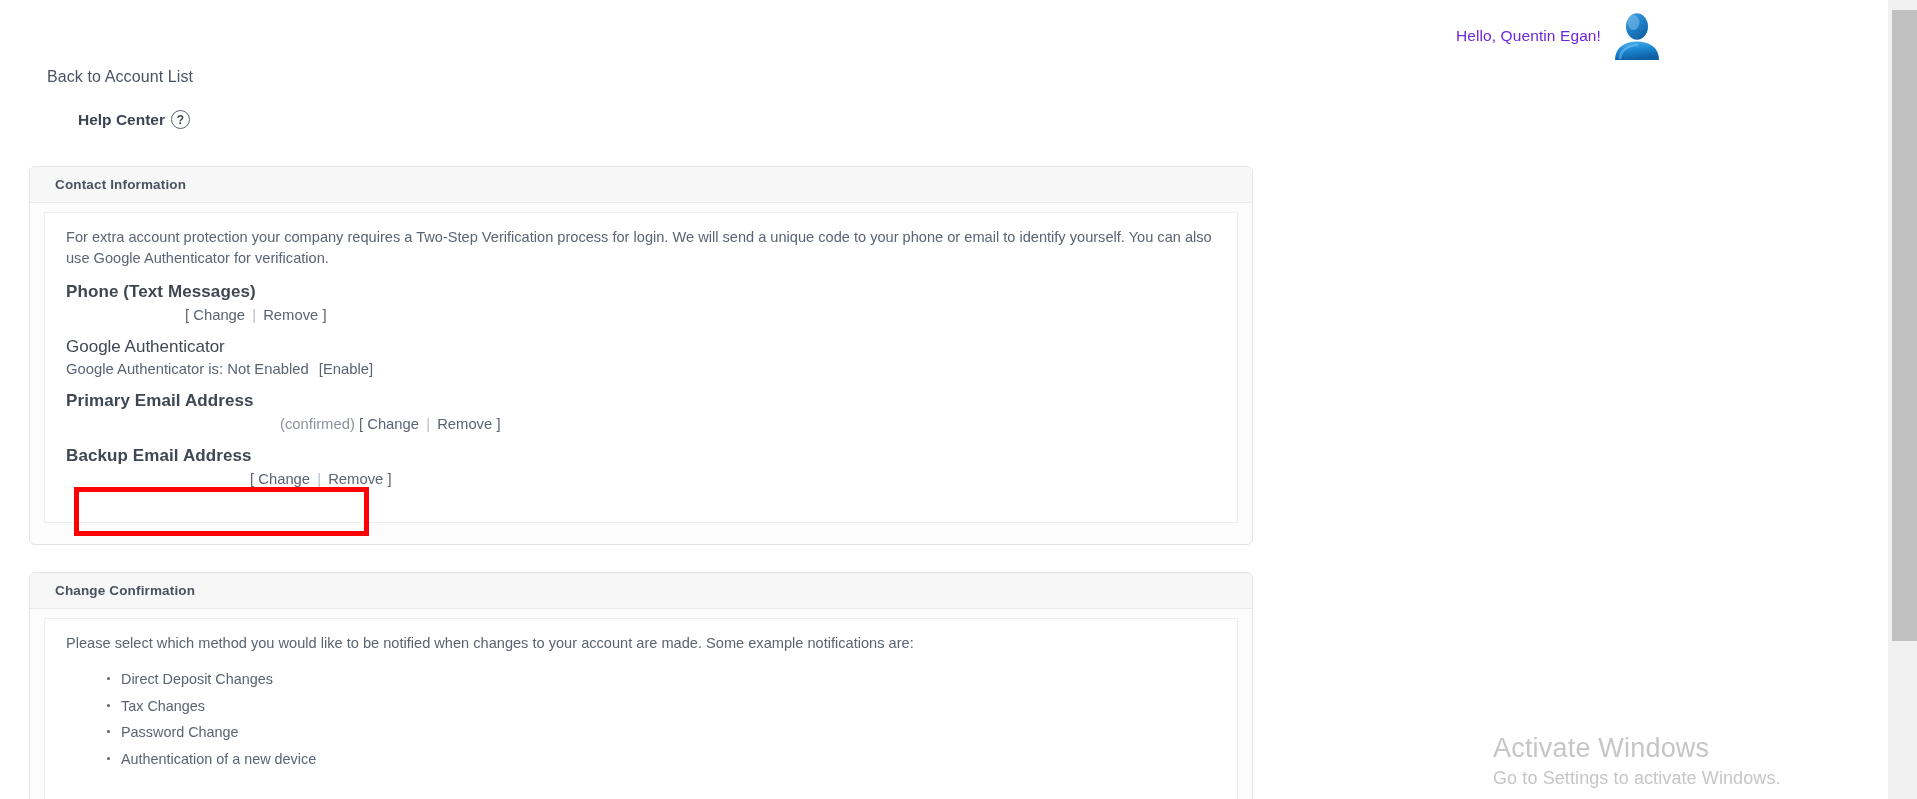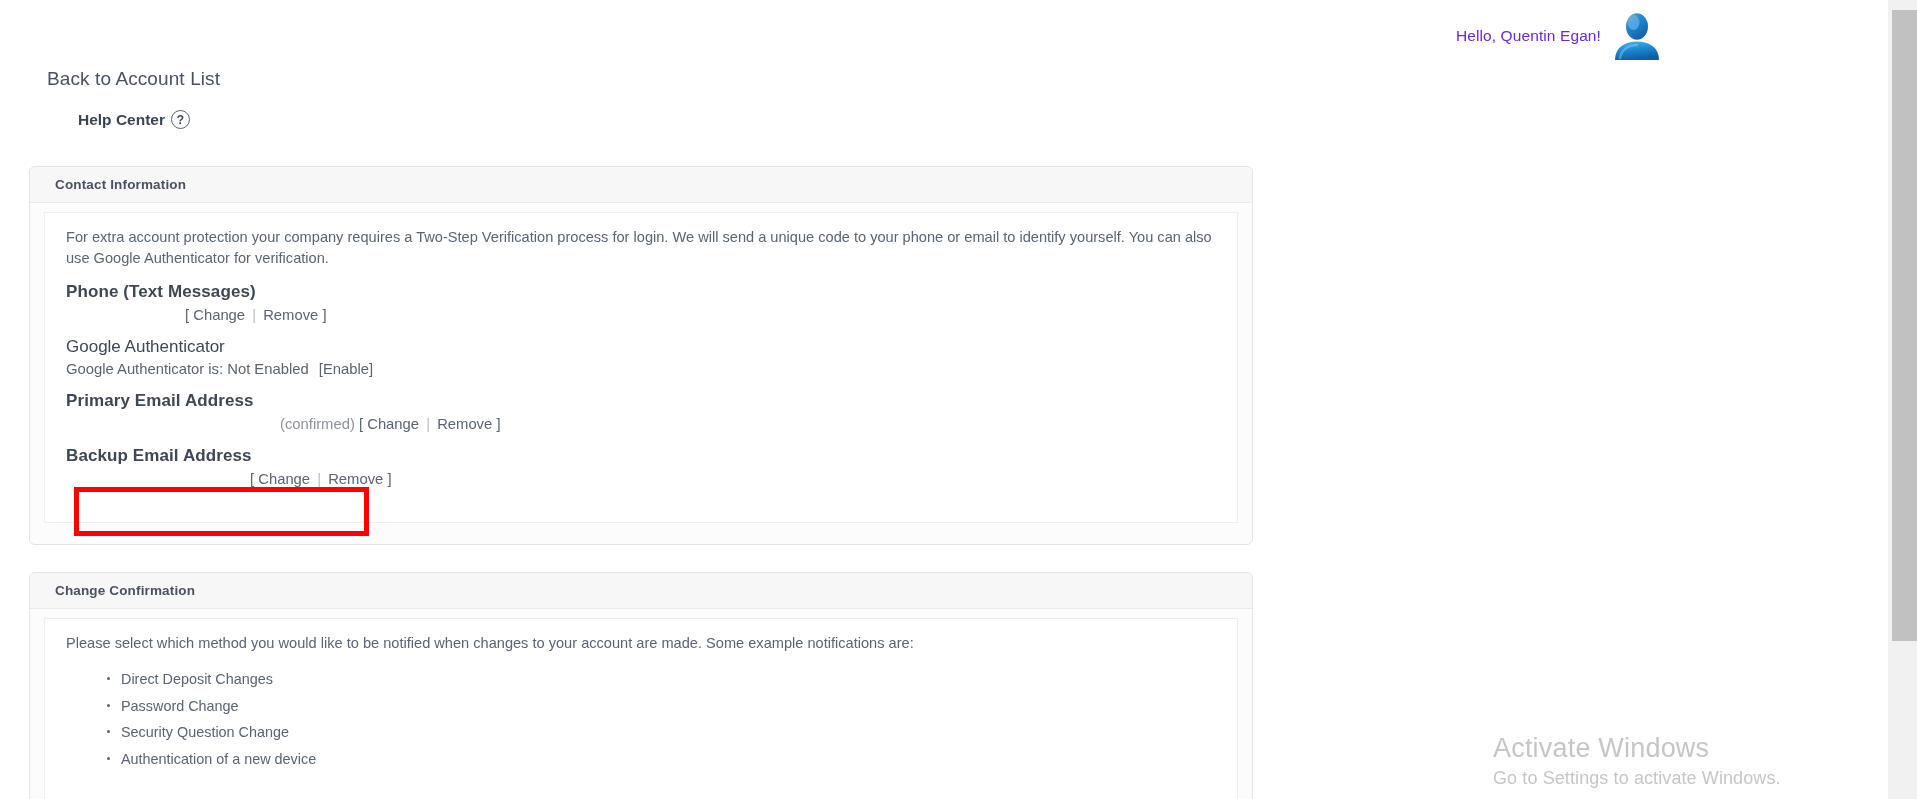--- a/index.html
+++ b/index.html
@@ -53,7 +53,7 @@
     position: absolute;
     left: 47px;
     top: 68px;
-    font-size: 19px;
+    font-size: 16px;
     color: #4a5260;
     text-decoration: none;
     letter-spacing: .1px;

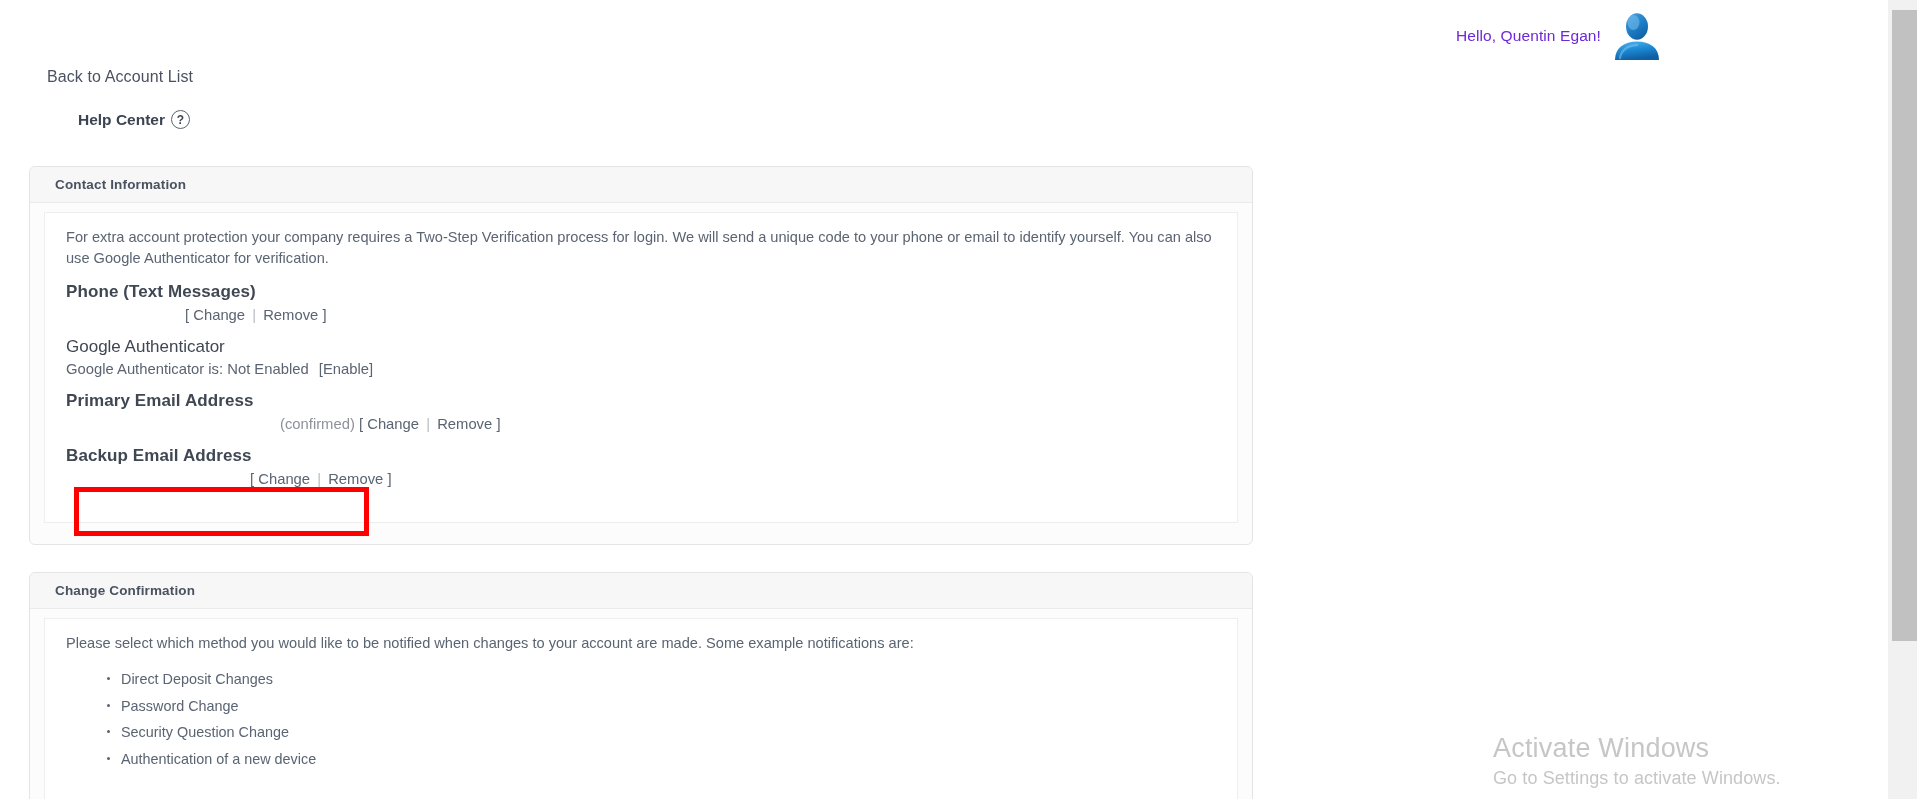--- a/index.html
+++ b/index.html
@@ -336,6 +336,7 @@
       <div class="cc-text">Please select which method you would like to be notified when changes to your account are made. Some example notifications are:</div>
       <ul class="cc-list">
         <li>Direct Deposit Changes</li>
+        <li>Tax Changes</li>
         <li>Password Change</li>
         <li>Security Question Change</li>
         <li>Authentication of a new device</li>

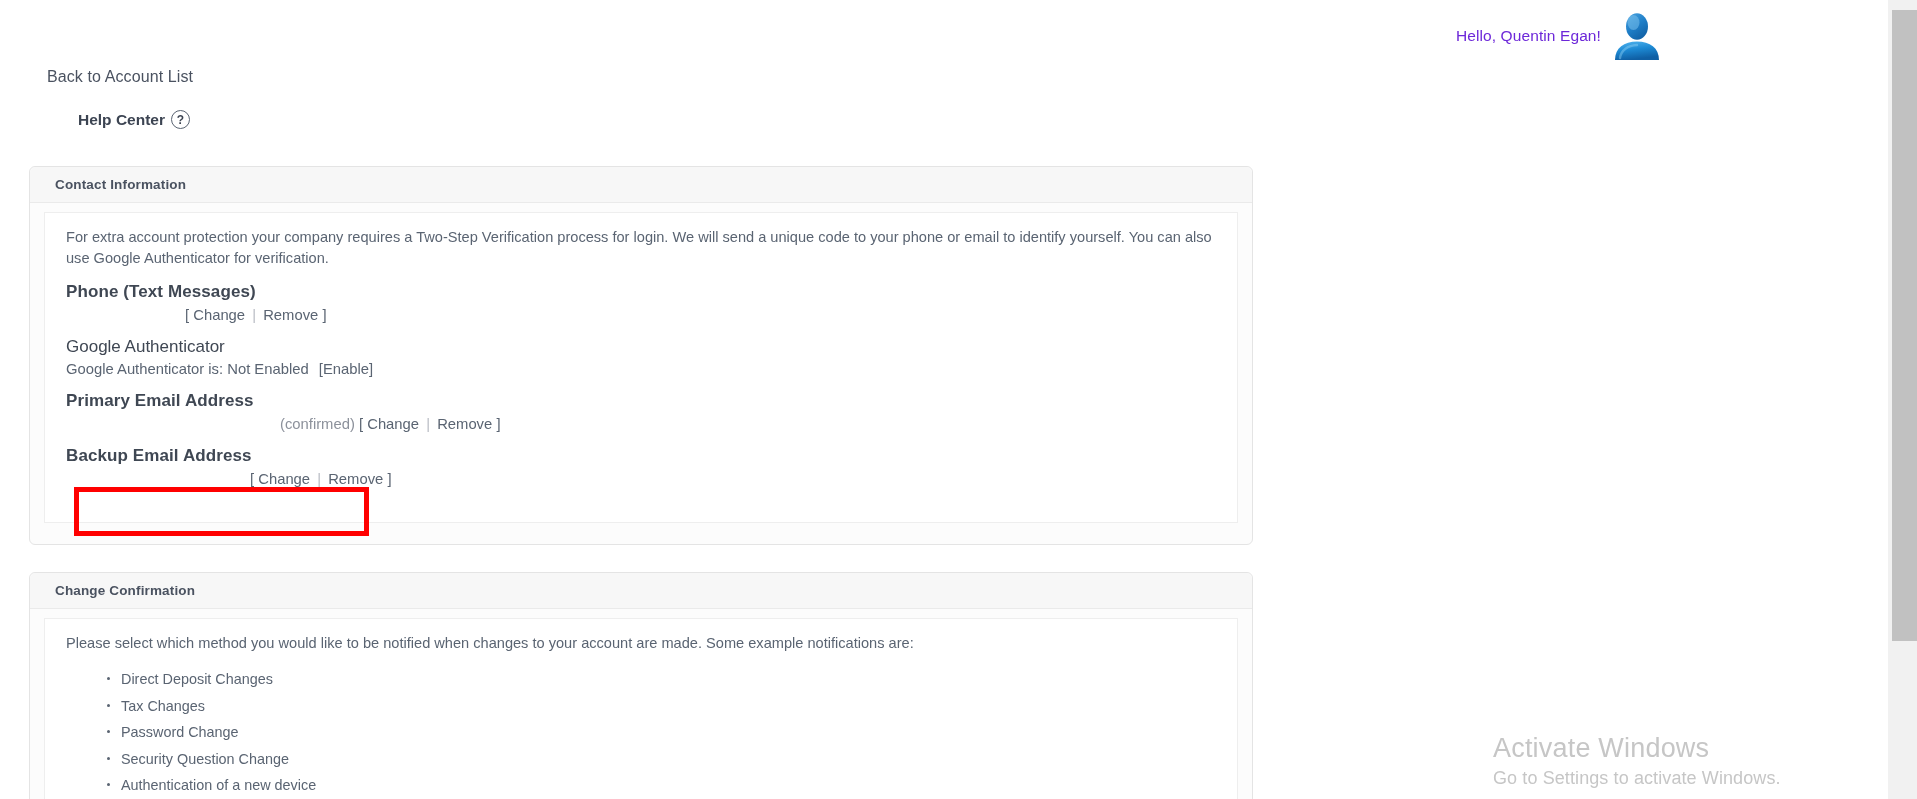--- a/index.html
+++ b/index.html
@@ -338,7 +338,6 @@
         <li>Direct Deposit Changes</li>
         <li>Tax Changes</li>
         <li>Password Change</li>
-        <li>Security Question Change</li>
         <li>Authentication of a new device</li>
       </ul>
 

